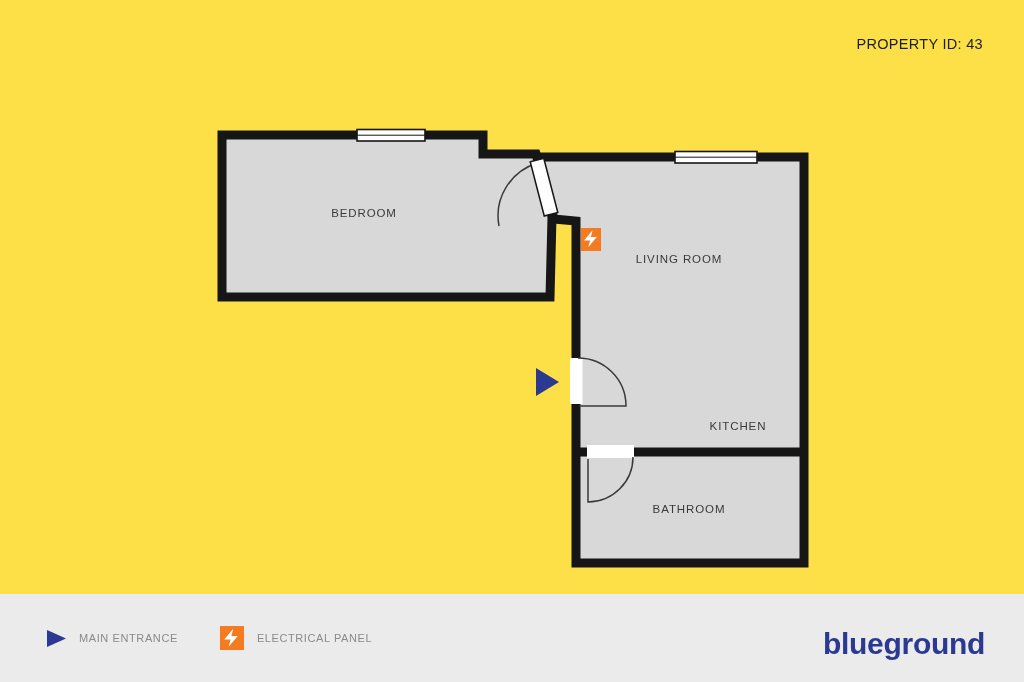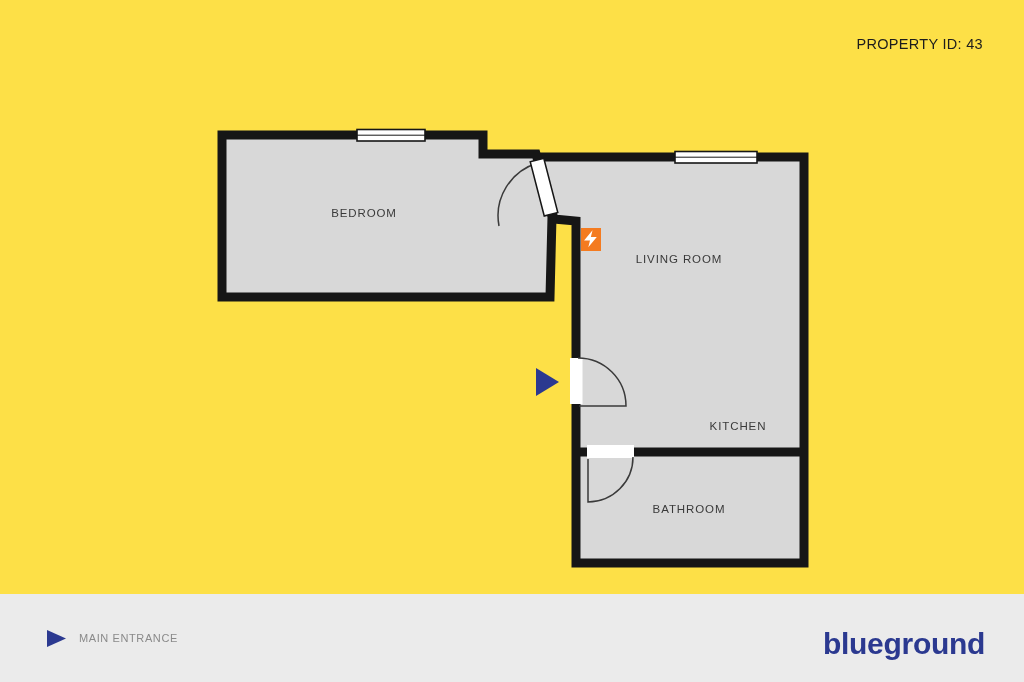--- a/index.html
+++ b/index.html
@@ -123,6 +123,13 @@
         <span class="legend-label">MAIN ENTRANCE</span>
       </div>
 
+      <div class="legend-item">
+        <svg class="legend-icon" width="24" height="24" viewBox="0 0 24 24">
+          <rect x="0" y="0" width="24" height="24" fill="#f47b20"></rect>
+          <polygon points="13,2 3,14 10,14 8,22 18,10 11,10" transform="translate(1.5,1) scale(0.9)" fill="#ffffff"></polygon>
+        </svg>
+        <span class="legend-label">ELECTRICAL PANEL</span>
+      </div>
 
     </div>
 

